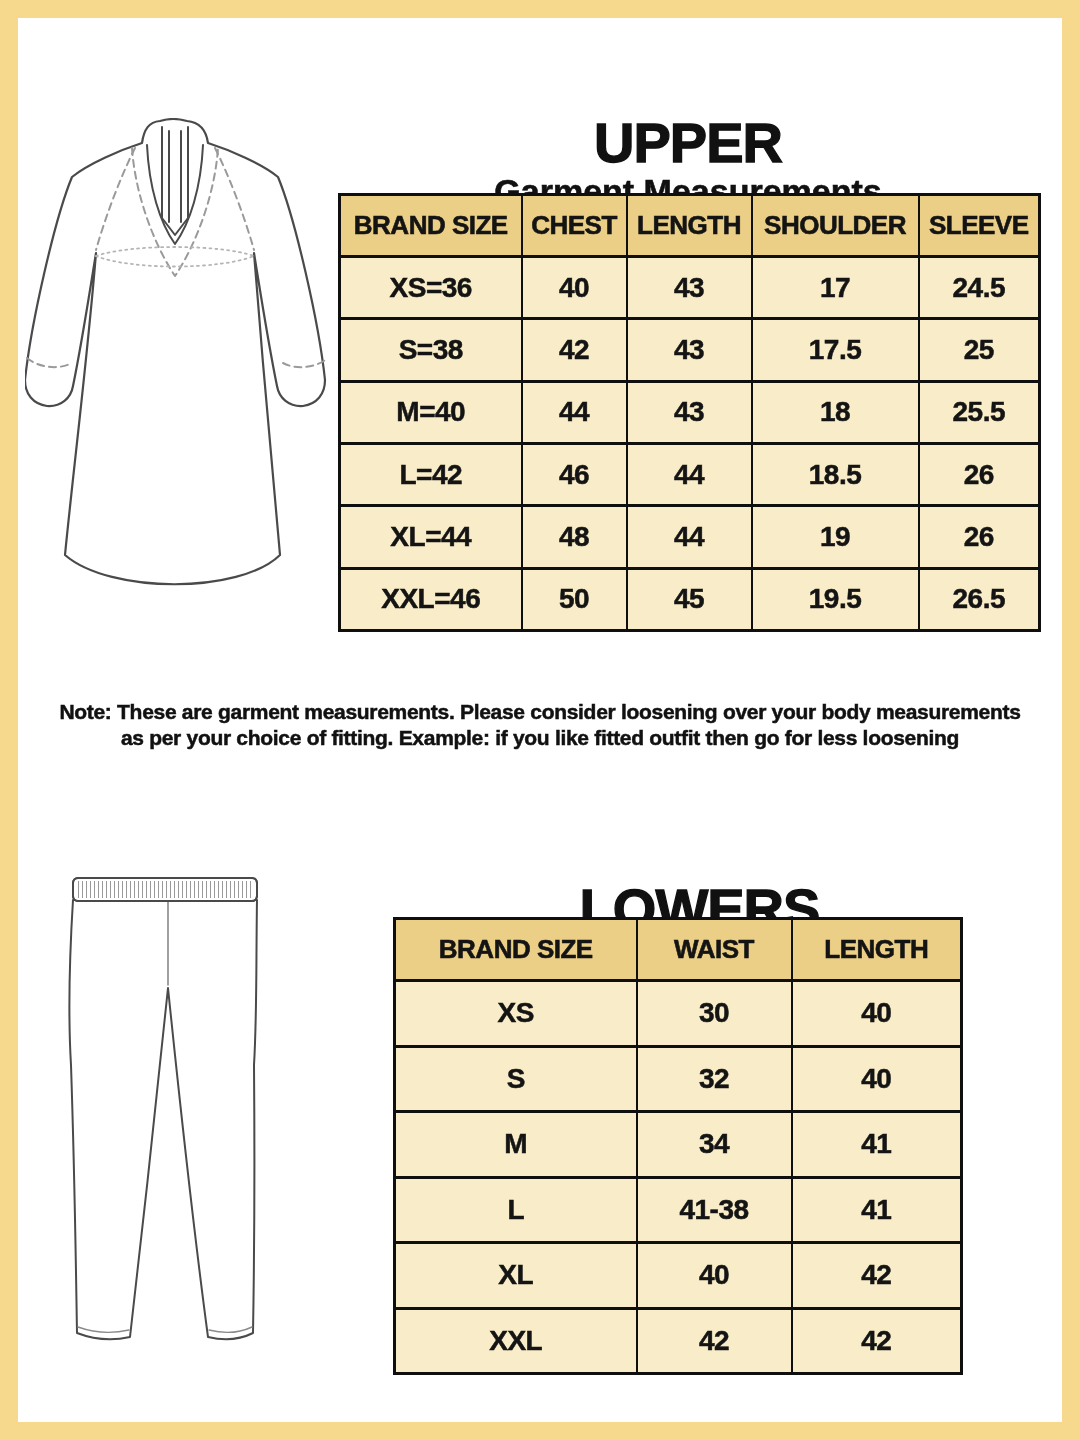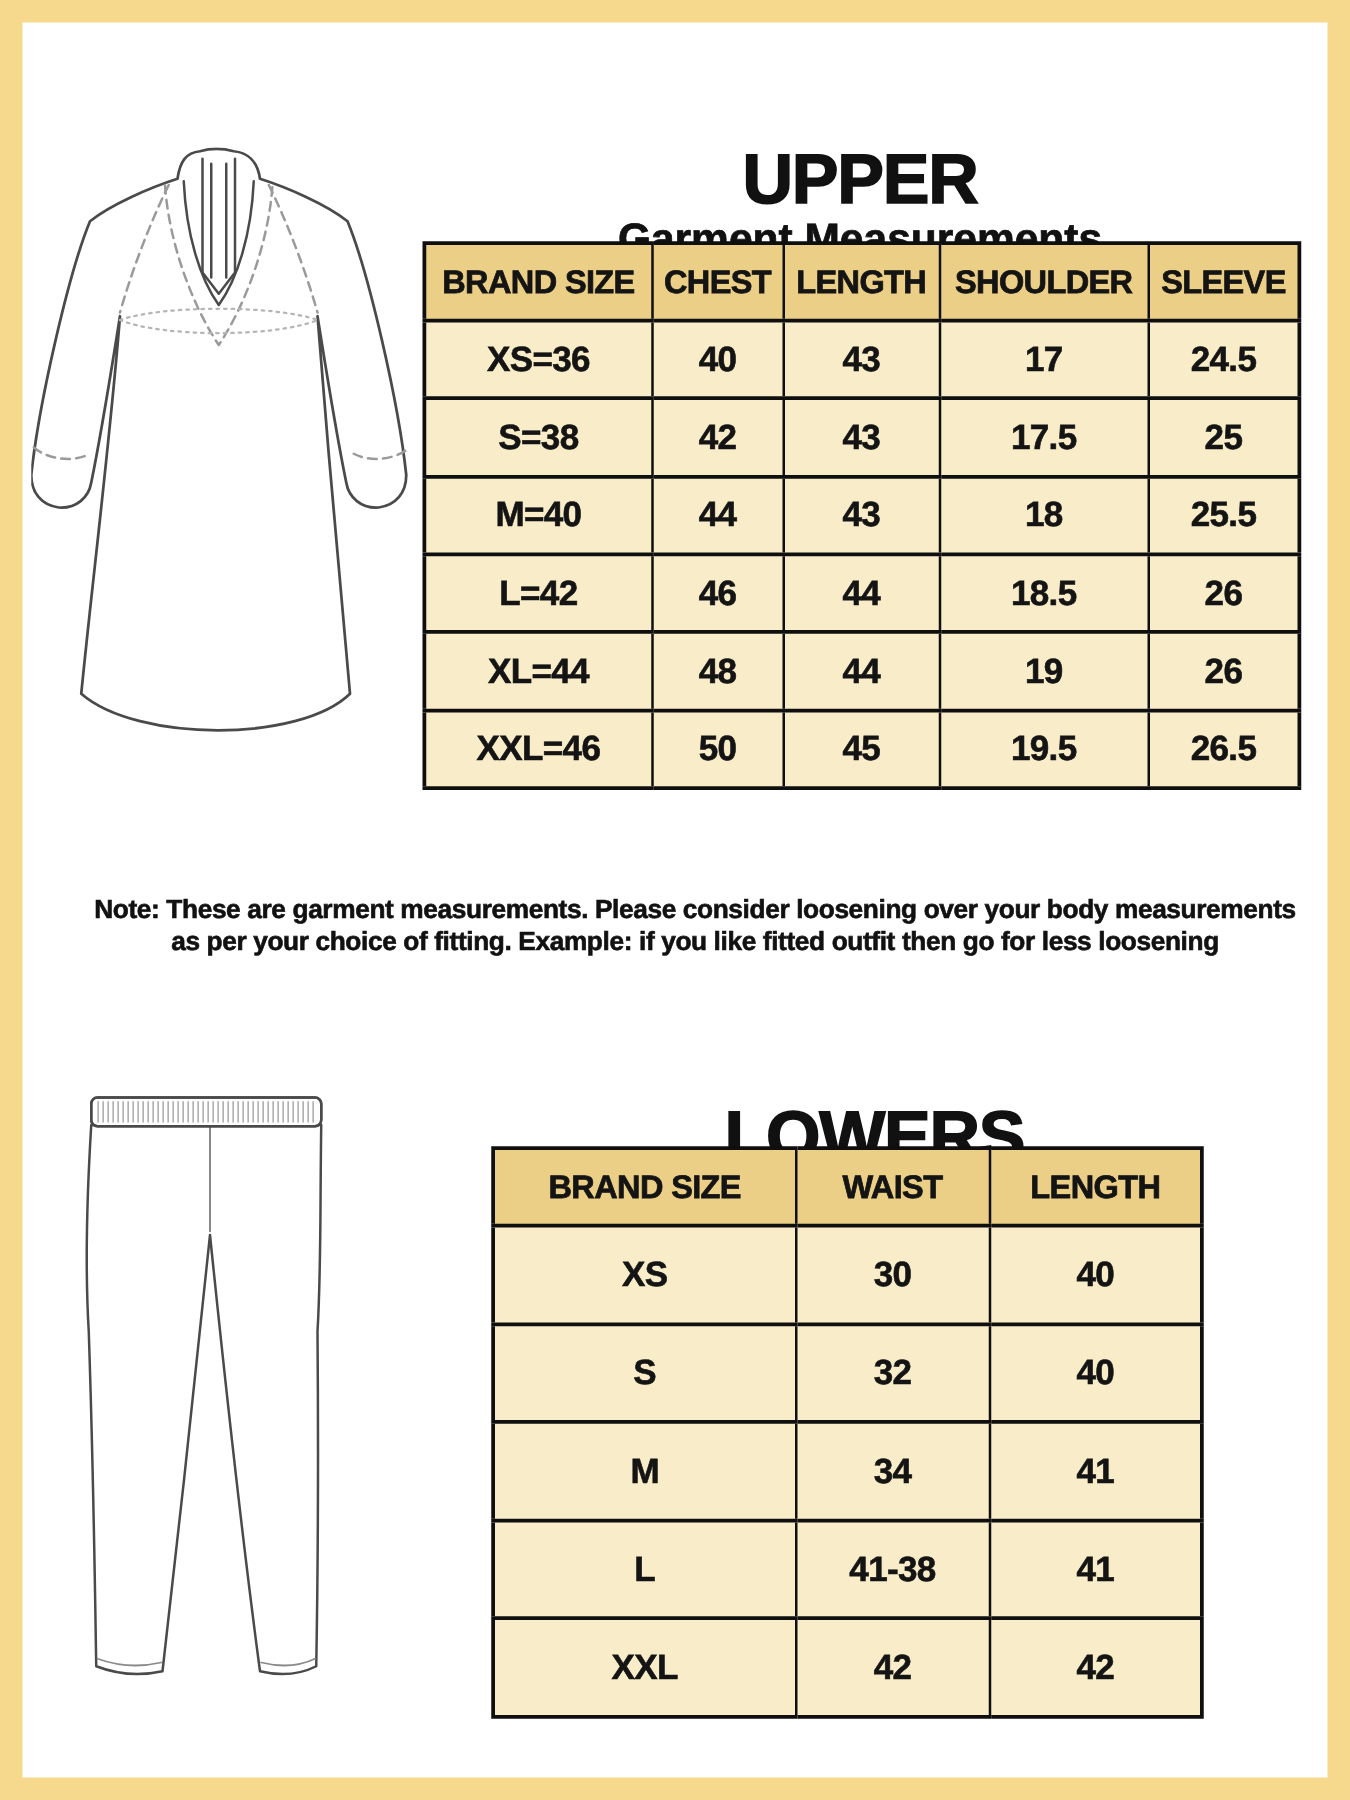--- a/index.html
+++ b/index.html
@@ -37,7 +37,7 @@
   .size-table th{background:#ECCF86;font-size:26px;letter-spacing:-0.5px;-webkit-text-stroke:0.6px #141414;}
   .size-table td{background:#F8EDC8;font-size:28px;letter-spacing:-0.5px;-webkit-text-stroke:0.5px #141414;}
   .note{
-    position:absolute;left:38px;top:699px;width:1004px;margin:16px;
+    position:absolute;left:38px;top:699px;width:1004px;margin:0;
     text-align:center;font-size:21px;line-height:26px;font-weight:700;
     letter-spacing:-0.3px;color:#111;-webkit-text-stroke:0.5px #111;
   }

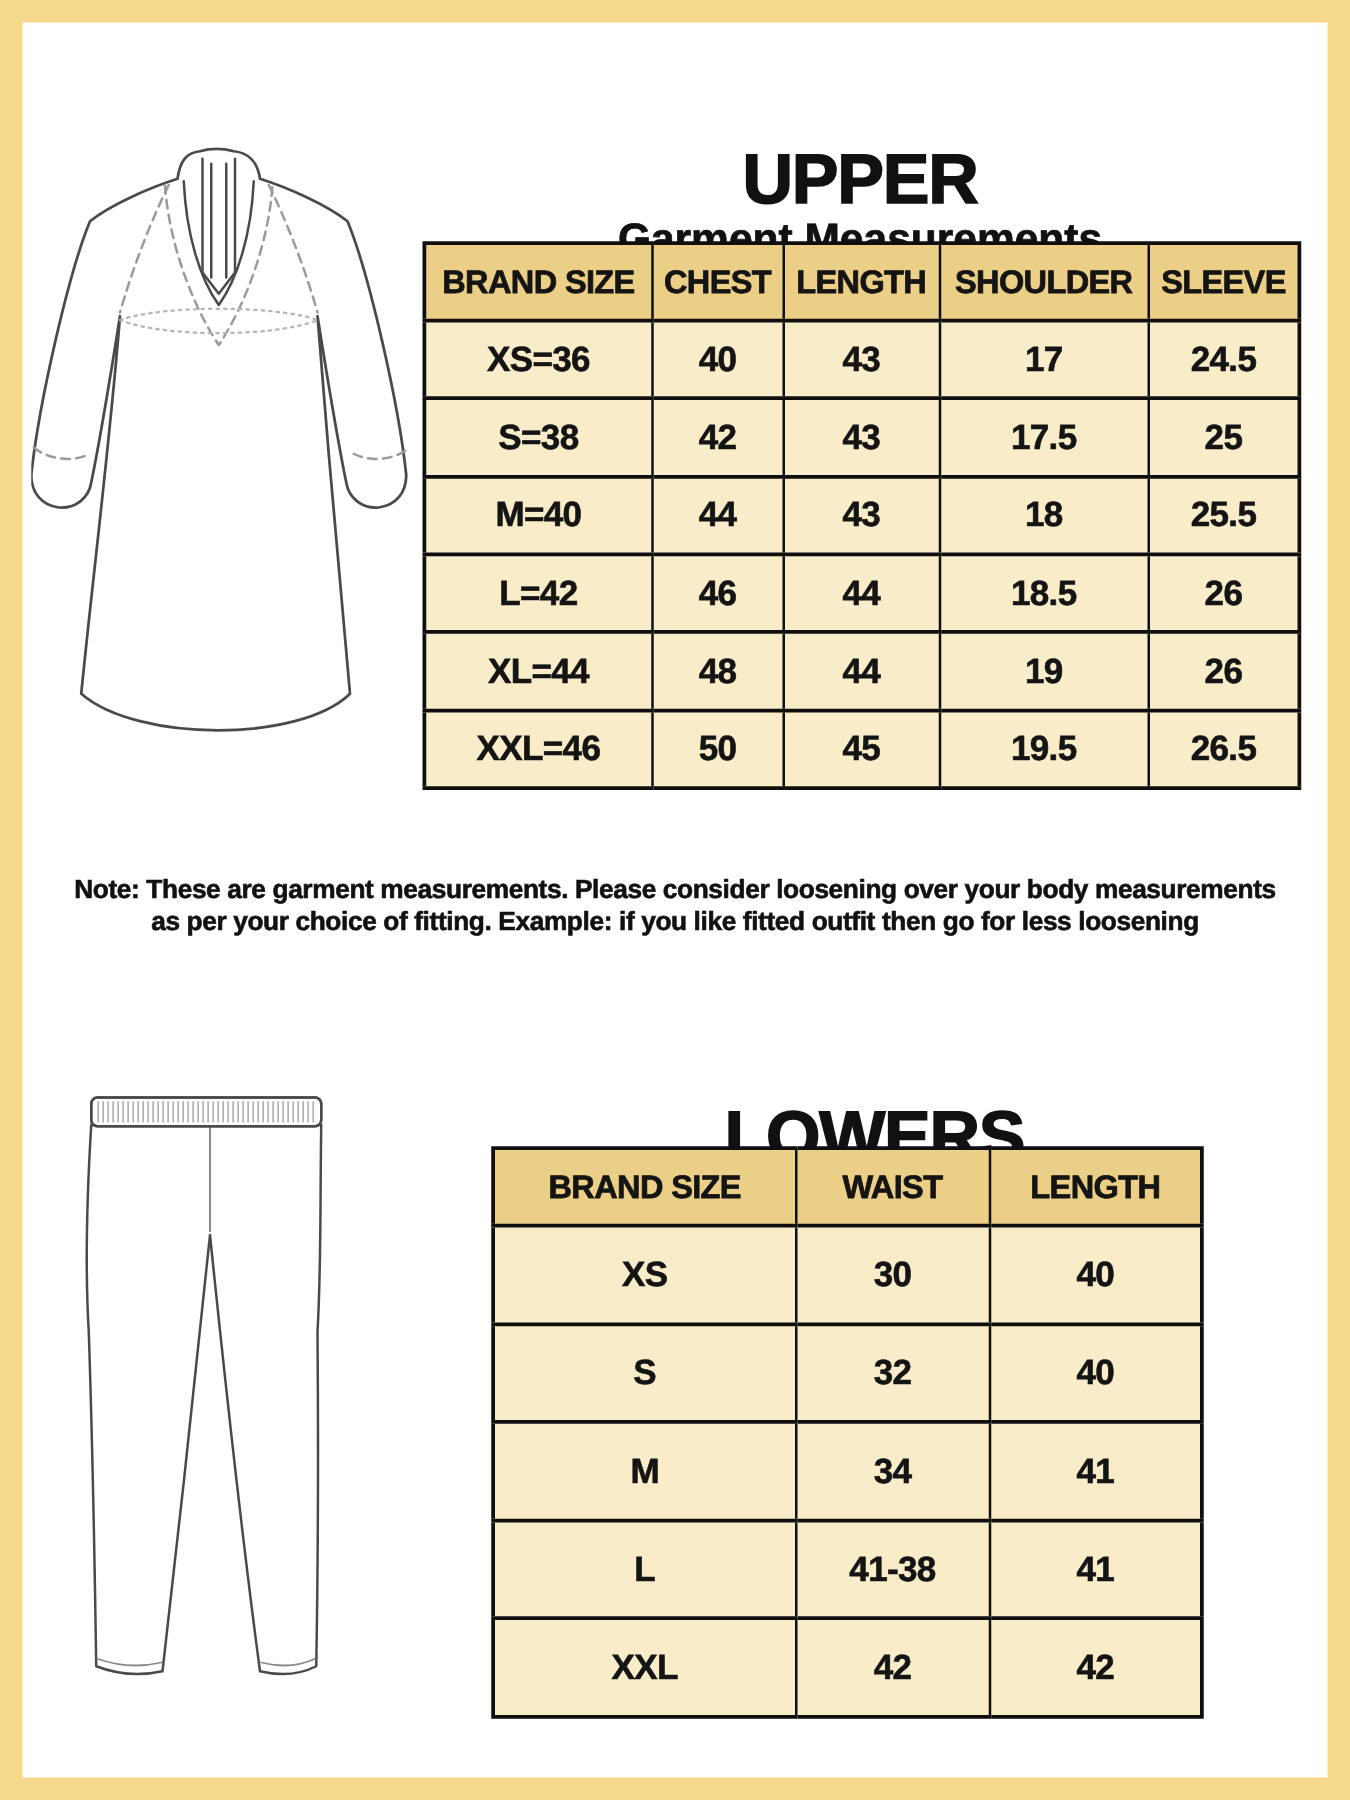--- a/index.html
+++ b/index.html
@@ -224,6 +224,11 @@
         <td>41</td>
       </tr>
       <tr>
+        <td>XL</td>
+        <td>40</td>
+        <td>42</td>
+      </tr>
+      <tr>
         <td>XXL</td>
         <td>42</td>
         <td>42</td>

